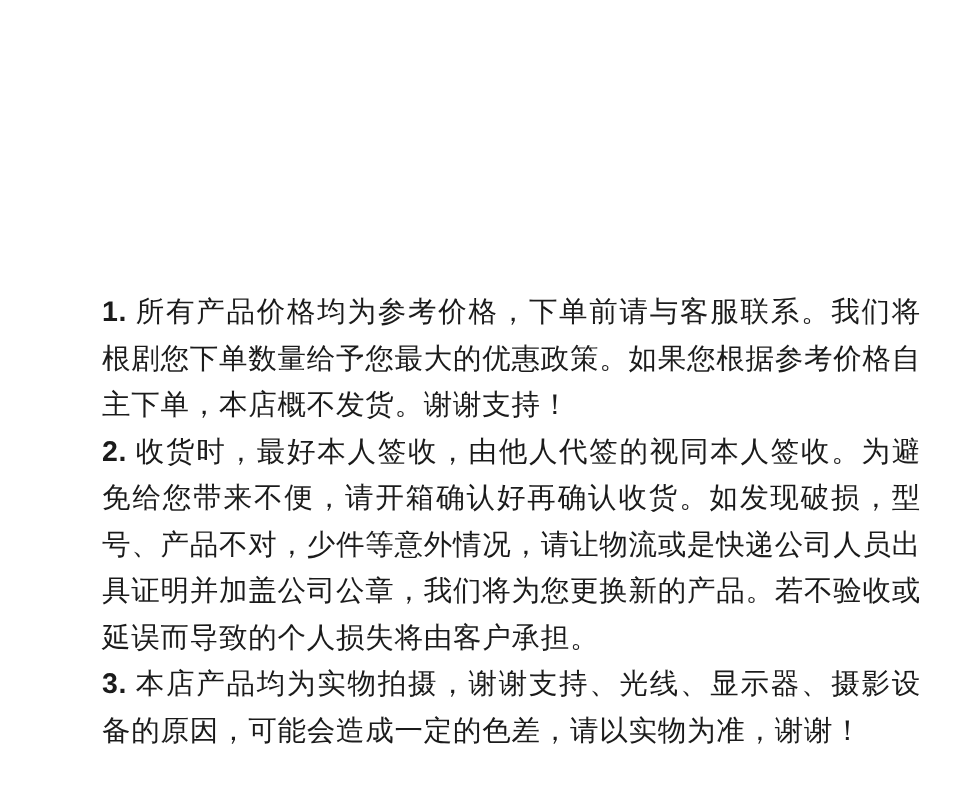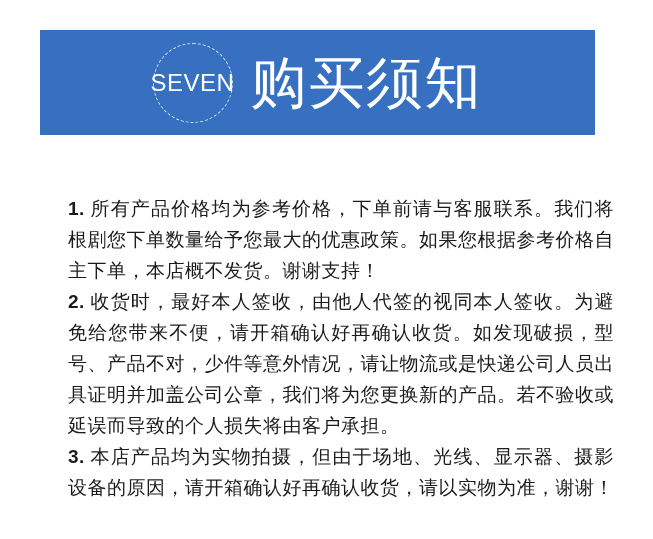--- a/index.html
+++ b/index.html
@@ -85,12 +85,6 @@
 
 <div class="page">
 
-  <div class="banner" style="background: rgb(55, 112, 192);">
-    <div class="logo-circle">
-      <span class="logo-text">SEVEN</span>
-    </div>
-    <h1 class="banner-title">购买须知</h1>
-  </div>
 
   <div class="notice" style="color: rgb(27, 27, 27);">
     <p><span class="num">1.</span><span>所有产品价格均为参考价格，下单前请与客服联系。我们将根剧您下单数量给予您最大的优惠政策。如果您根据参考价格自主下单，本店概不发货。谢谢支持！</span></p>

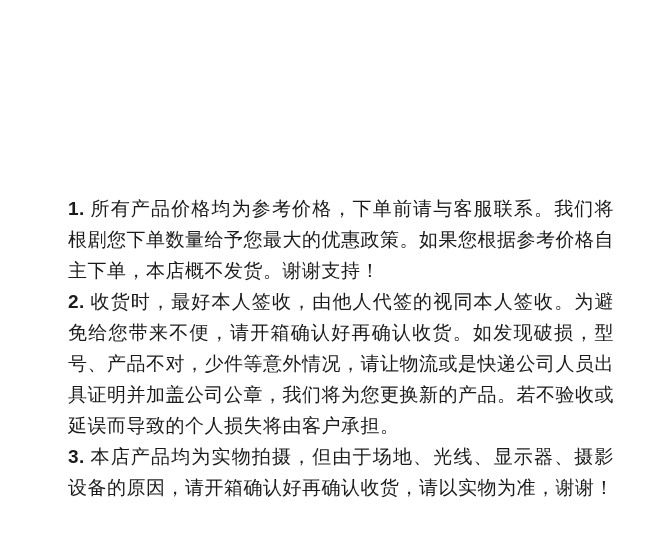--- a/index.html
+++ b/index.html
@@ -89,7 +89,7 @@
   <div class="notice" style="color: rgb(27, 27, 27);">
     <p><span class="num">1.</span><span>所有产品价格均为参考价格，下单前请与客服联系。我们将根剧您下单数量给予您最大的优惠政策。如果您根据参考价格自主下单，本店概不发货。谢谢支持！</span></p>
     <p><span class="num">2.</span><span>收货时，最好本人签收，由他人代签的视同本人签收。为避免给您带来不便，请开箱确认好再确认收货。如发现破损，型号、产品不对，少件等意外情况，请让物流或是快递公司人员出具证明并加盖公司公章，我们将为您更换新的产品。若不验收或延误而导致的个人损失将由客户承担。</span></p>
-    <p><span class="num">3.</span><span>本店产品均为实物拍摄，但由于场地、光线、显示器、摄影设备的原因，请开箱确认好再确认收货，请以实物为准，谢谢！</span></p>
+    <p><span class="num">3.</span><span>本店产品均为实物拍摄，谢谢支持、光线、显示器、摄影设备的原因，可能会造成一定的色差，请以实物为准，谢谢！</span></p>
   </div>
 
 </div>

